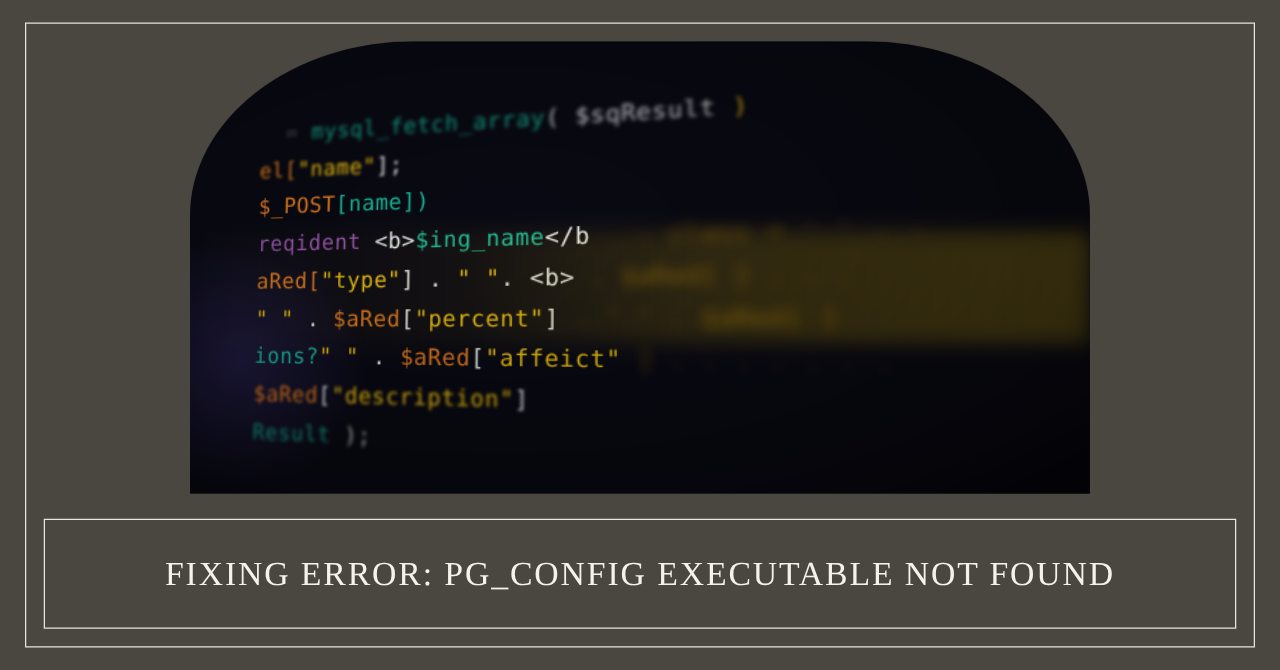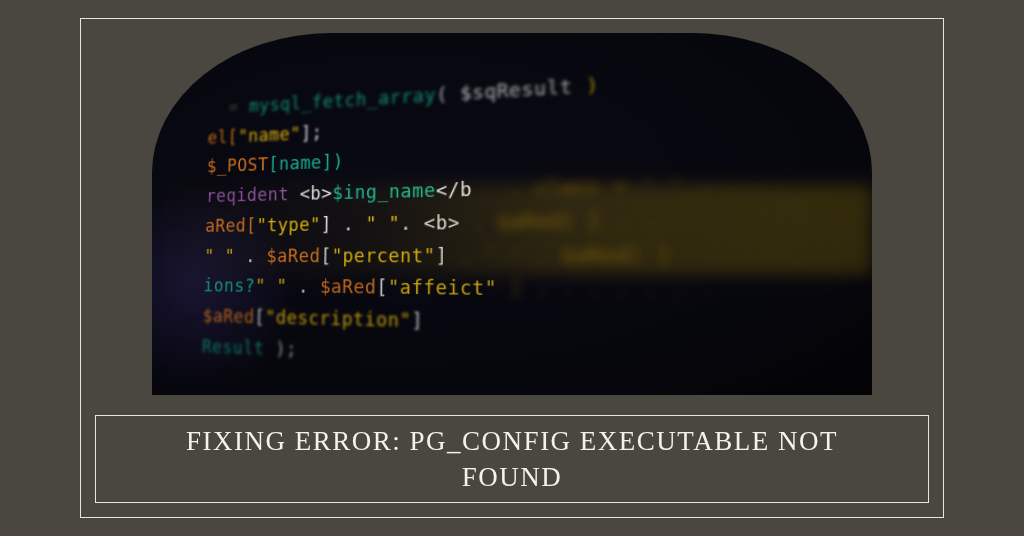--- a/index.html
+++ b/index.html
@@ -17,7 +17,7 @@
       font-family: 'Georgia', 'Times New Roman', serif;
     }
     .outer-frame {
-      width: 864px;
+      width: 984px;
       height: 500px;
       border: 1px solid #e8e5dc;
       padding: 14px;

